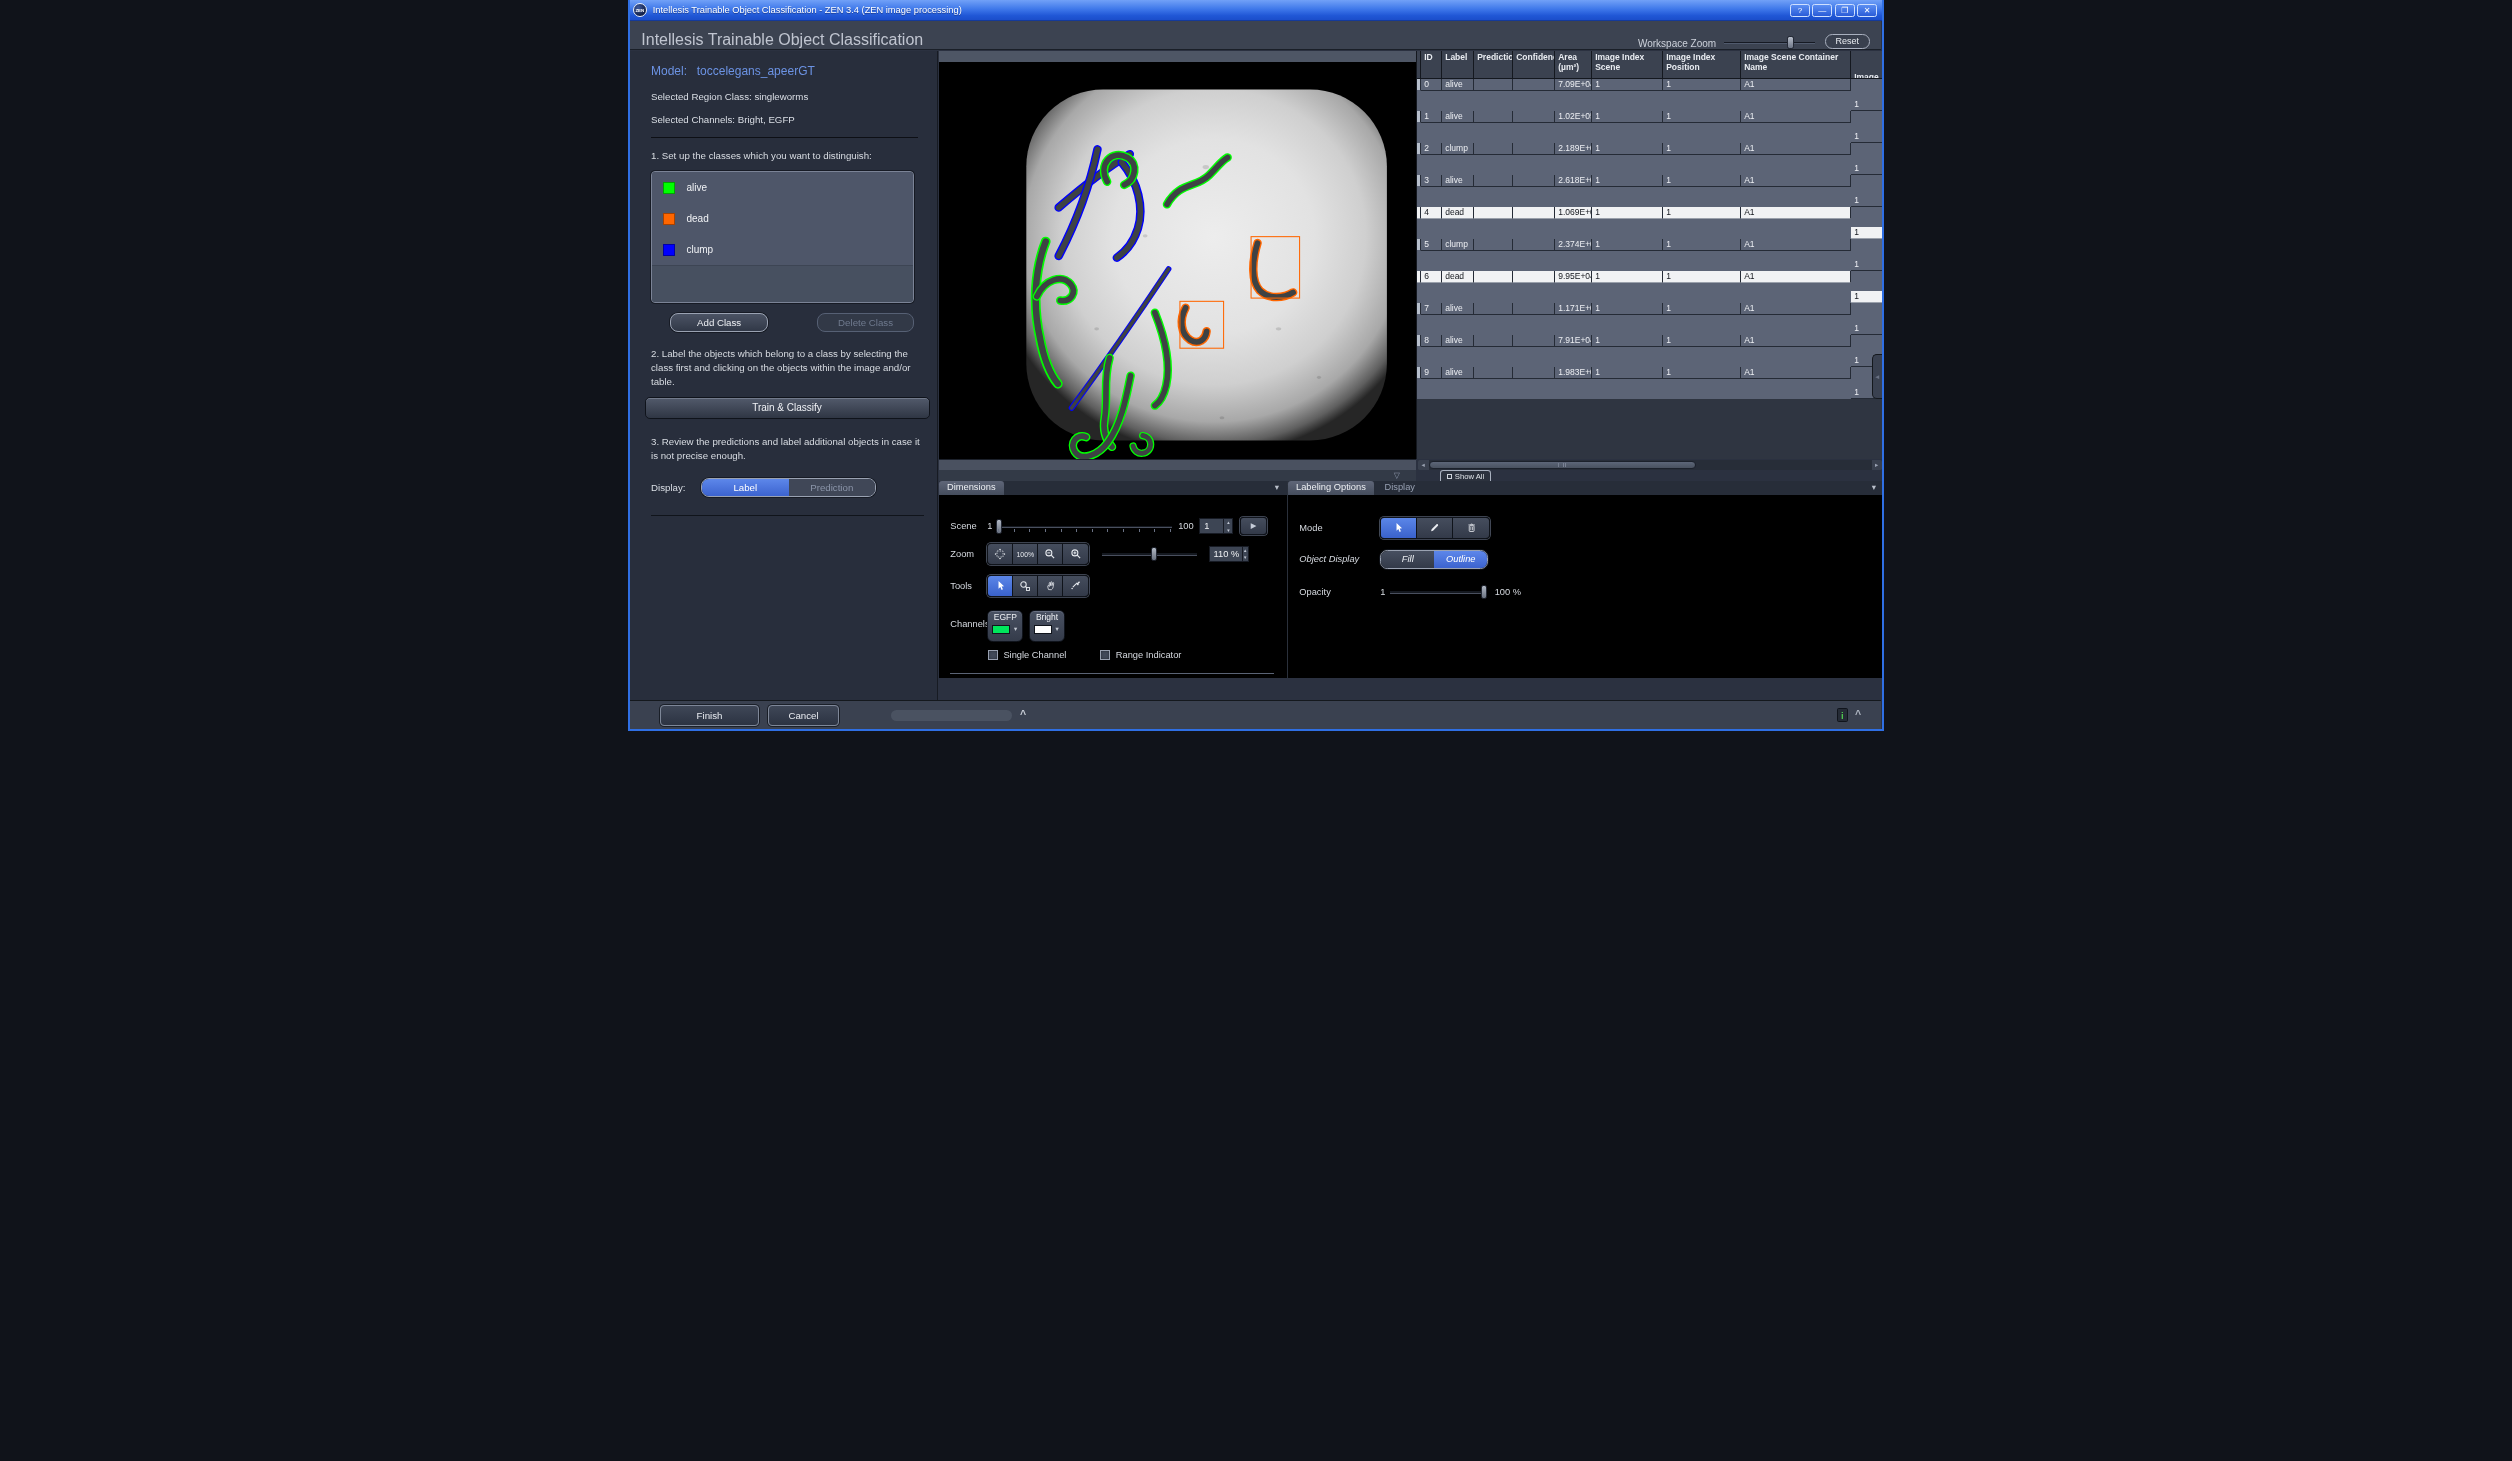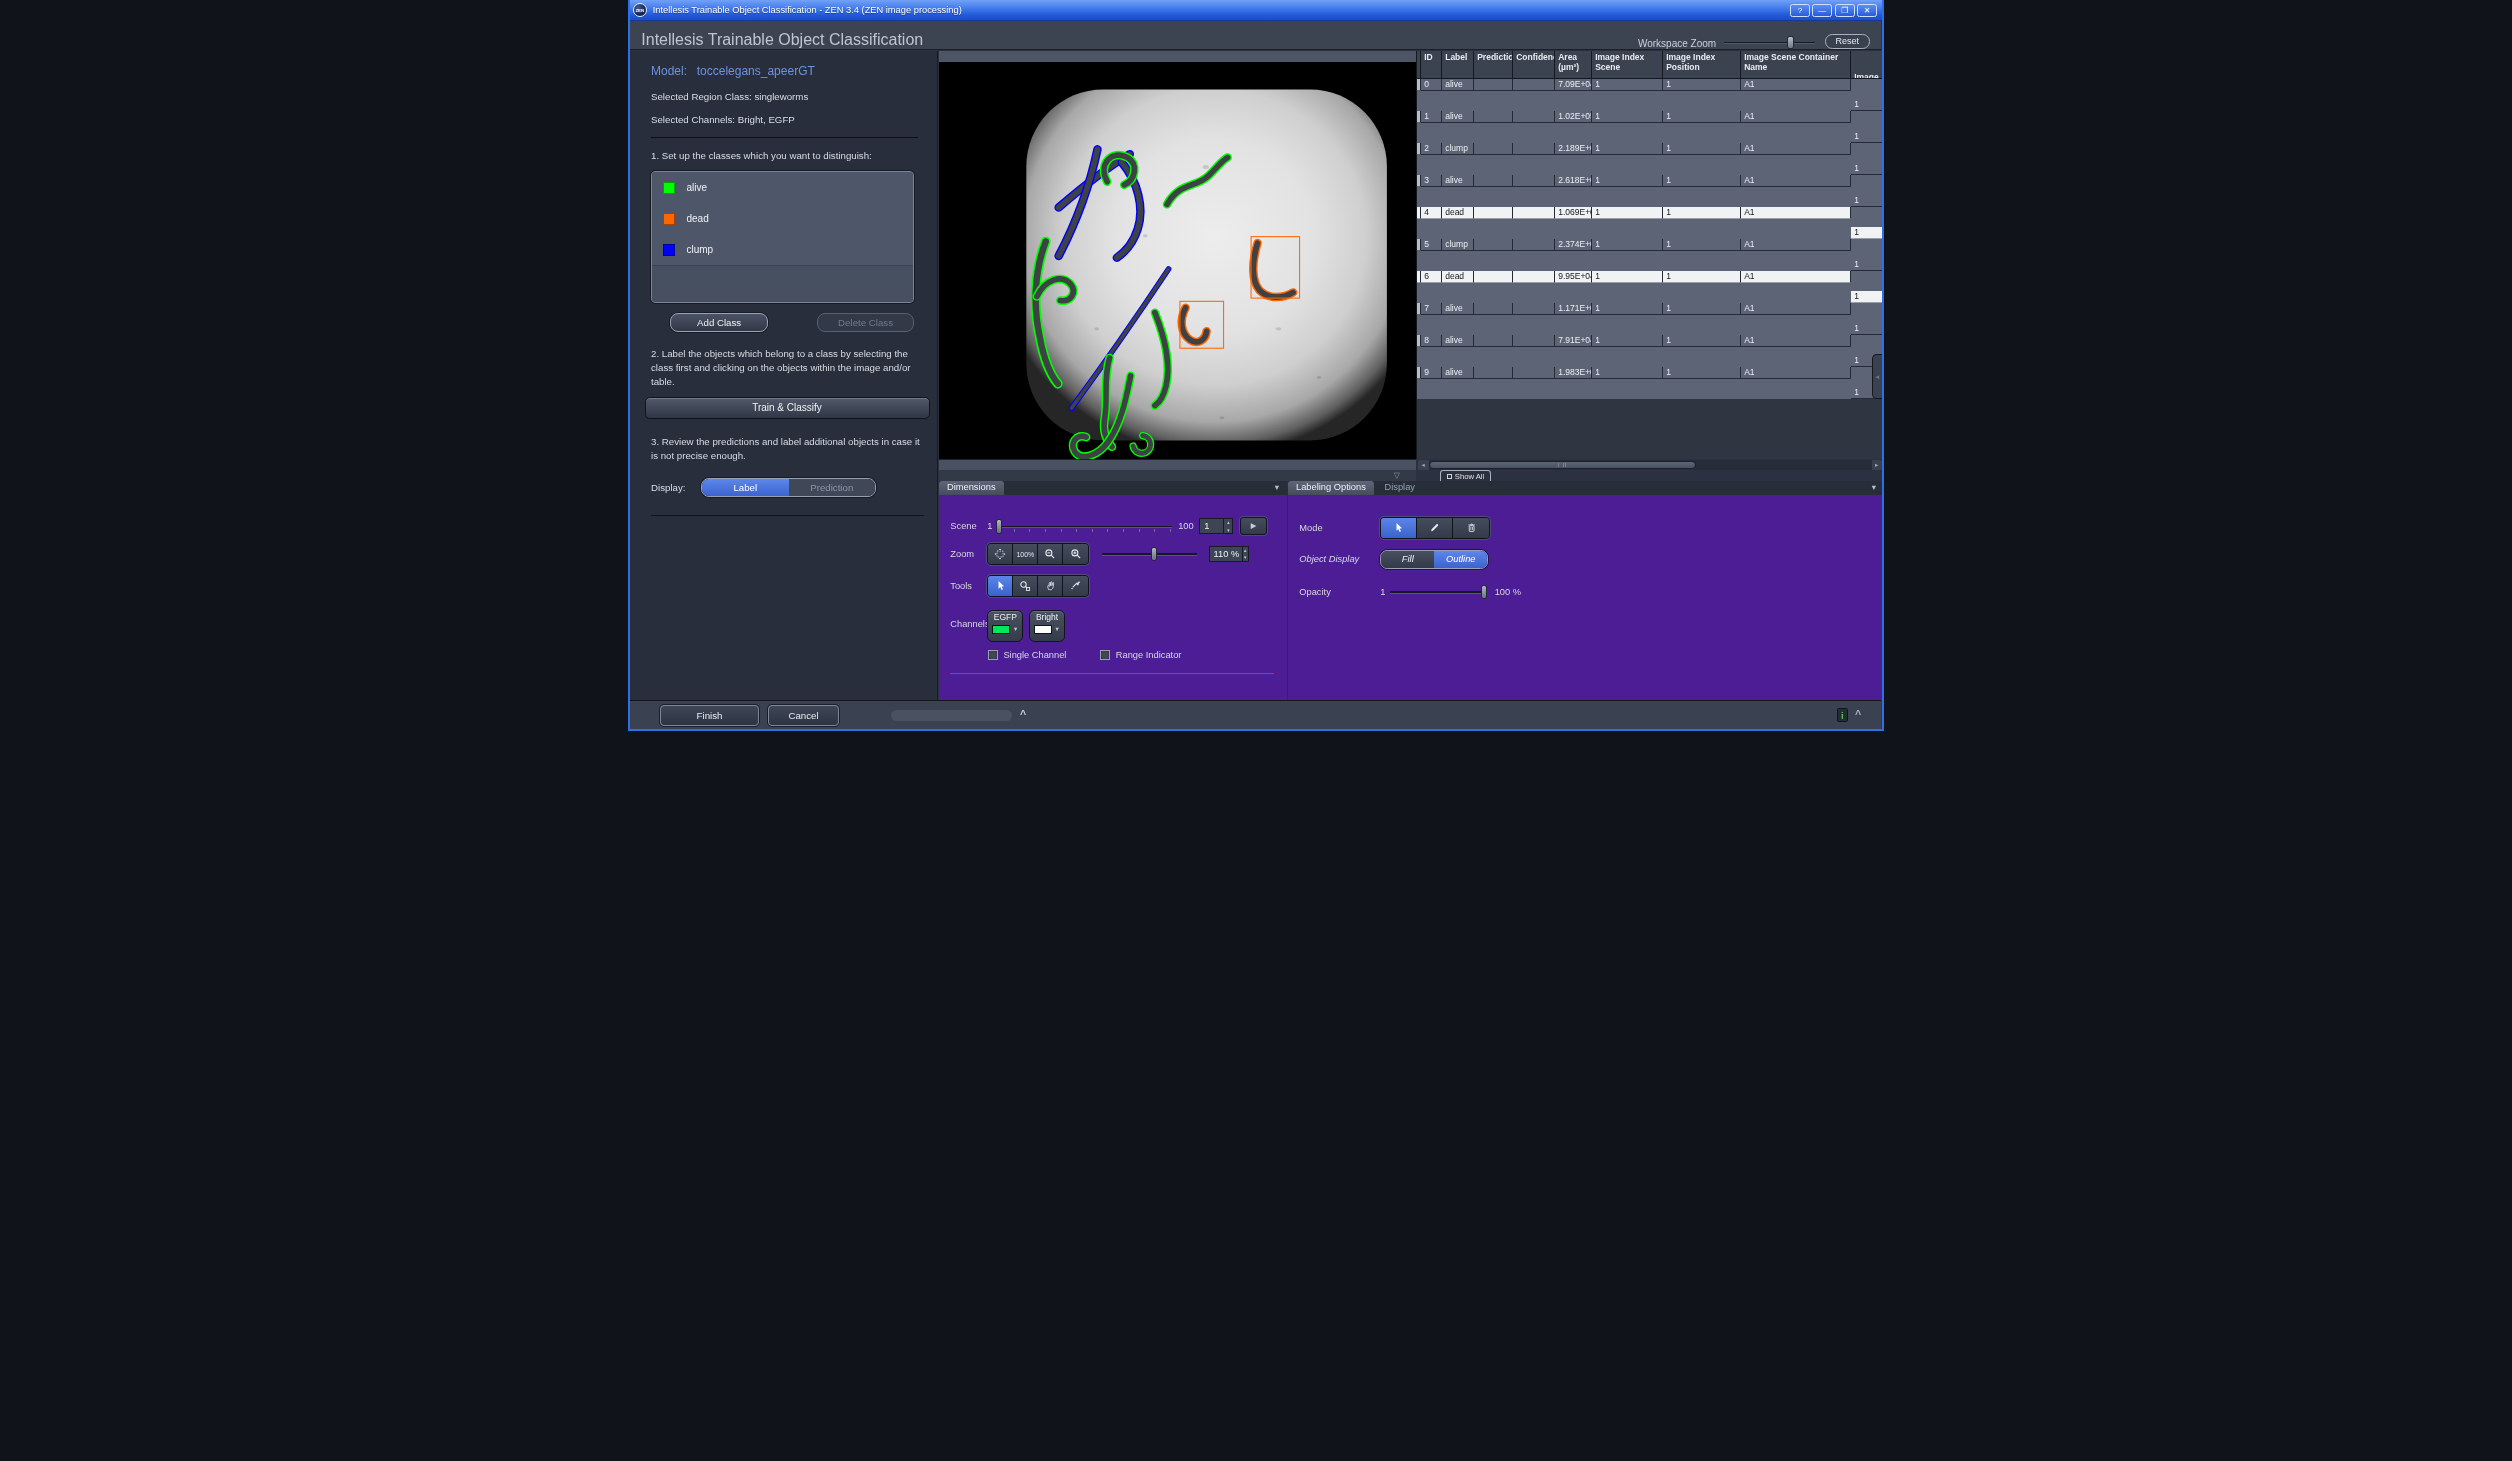--- a/index.html
+++ b/index.html
@@ -95,7 +95,7 @@
   .flyout{position:absolute;right:0;top:354px;width:10.5px;height:45px;background:#3a4150;border:0.8px solid #14181d;
     border-right:none;border-radius:4.9px 0 0 4.9px;color:#6a7284;font-size:6.5px;display:flex;align-items:center;justify-content:center;}
   
-  .panel{position:absolute;top:481px;height:247px;background:#4c1d95;}
+  .panel{position:absolute;top:481px;height:197px;background:#000000;}
   .dimensions-panel{left:309px;width:348px;}
   .labeling-panel{left:657px;width:597px;border-left:0.8px solid #2a303b;}
   .tabrow{position:relative;height:13.8px;background:#272d39;}

